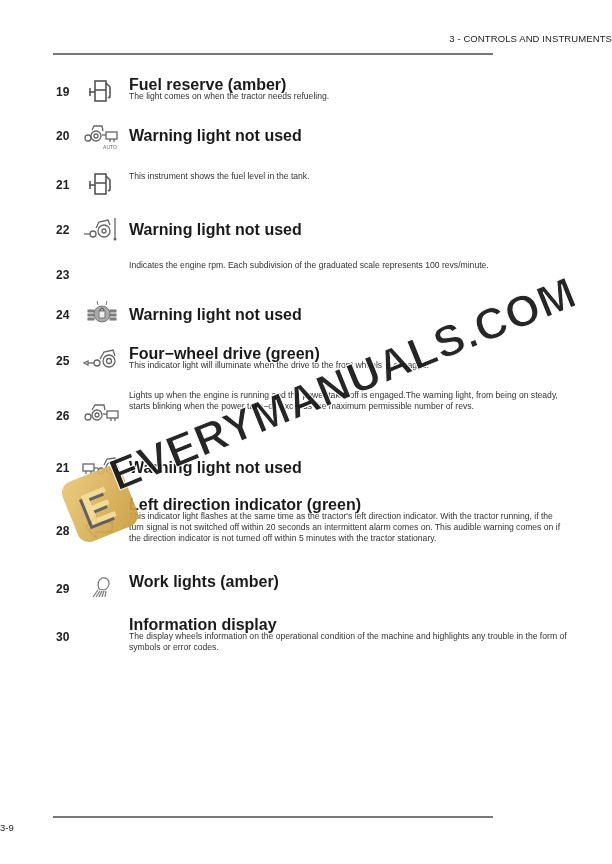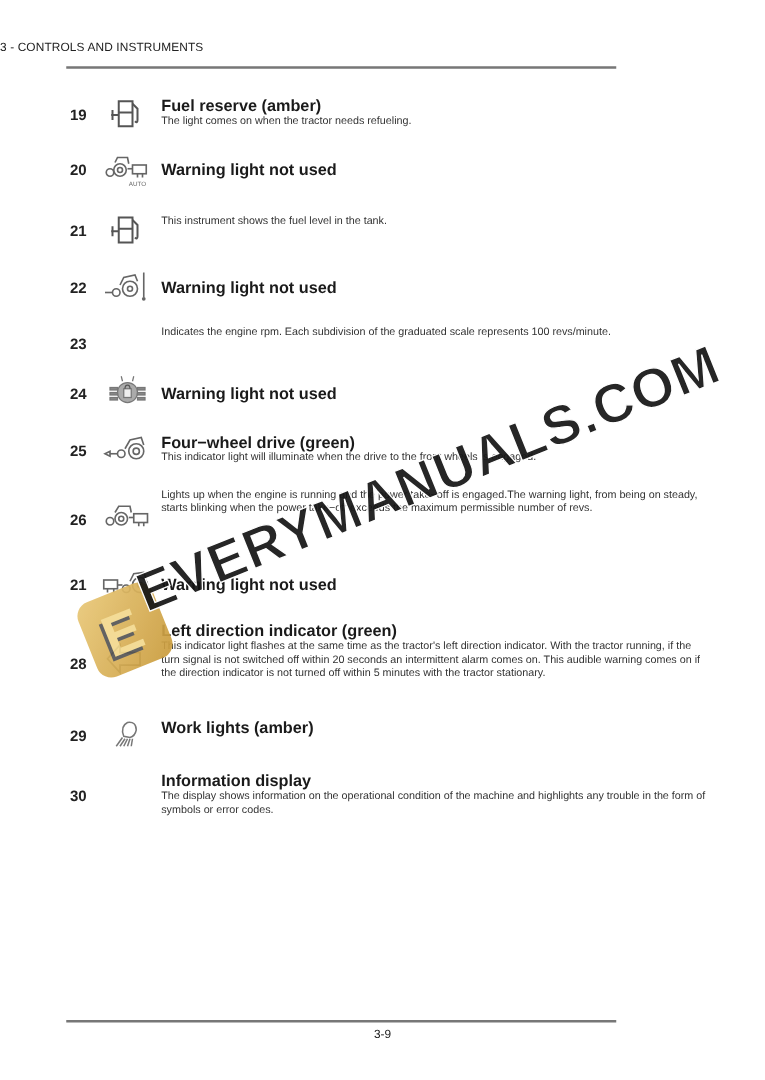--- a/index.html
+++ b/index.html
@@ -8,7 +8,7 @@
     font-family: "Liberation Sans", sans-serif; color: #1a1a1a;
   }
   .header-title {
-    position: absolute; top: 33px; left: 0; width: 612px; text-align: left;
+    position: absolute; top: 33px; left: 0; width: 612px; text-align: right;
     font-size: 9.5px; color: #222; letter-spacing: 0.1px;
   }
   .rule { position: absolute; left: 53px; width: 440px; height: 2px; background: #777; }

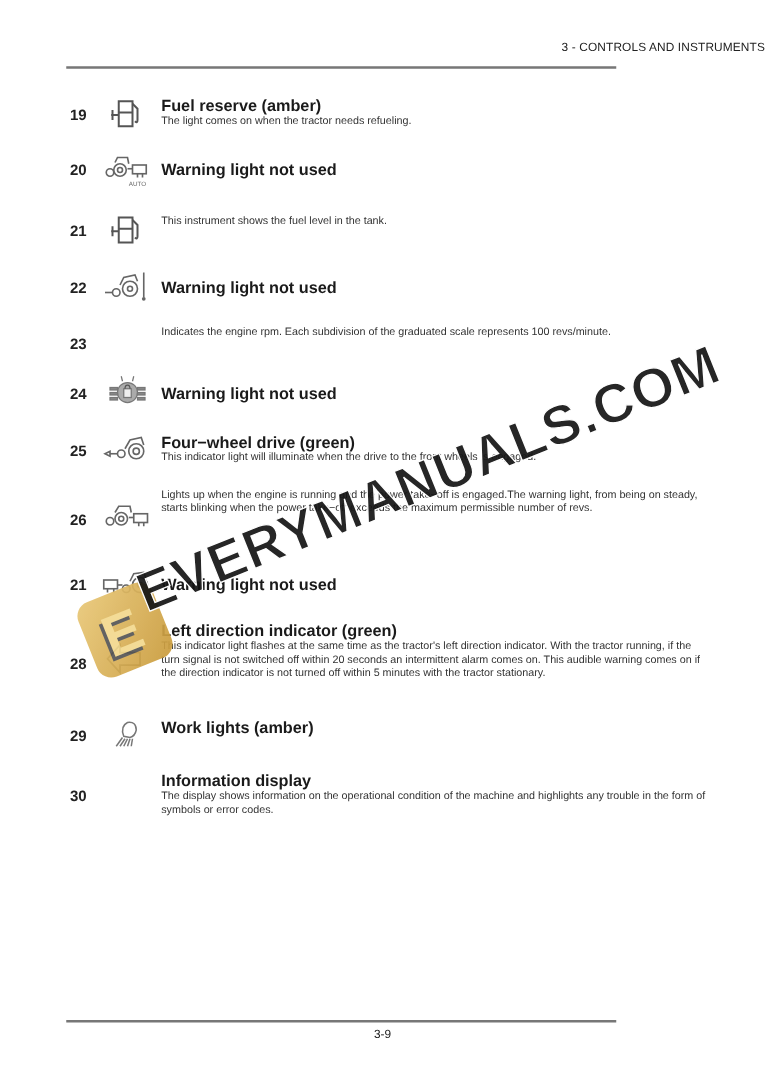--- a/index.html
+++ b/index.html
@@ -25,7 +25,7 @@
   .icon { position: absolute; left: 82px; width: 40px; height: 26px; }
   .icon svg { width: 100%; height: 100%; overflow: visible; }
   .text { position: absolute; left: 129px; width: 440px; }
-  .title { font-size: 13px; font-weight: bold; line-height: 13px; color: #1a1a1a; }
+  .title { font-size: 16px; font-weight: bold; line-height: 13px; color: #1a1a1a; }
   .desc { font-size: 8.6px; line-height: 11px; color: #333; }
 
   .watermark {

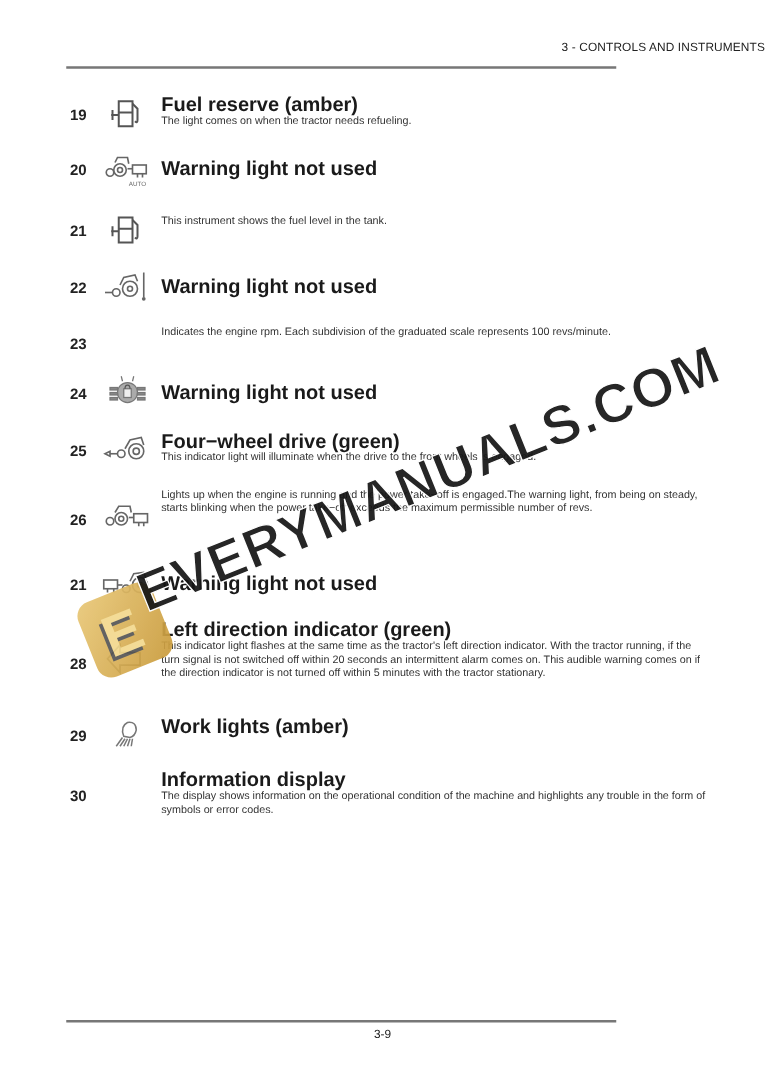--- a/index.html
+++ b/index.html
@@ -262,7 +262,7 @@
   <div class="num" style="top:12px">30</div>
   <div class="text" style="top:0">
     <div class="title">Information display</div>
-    <div class="desc">The display shows information on the operational condition of the machine and highlights any trouble in the form of symbols or error codes.</div>
+    <div class="desc">The display wheels information on the operational condition of the machine and highlights any trouble in the form of symbols or error codes.</div>
   </div>
 </div>
 

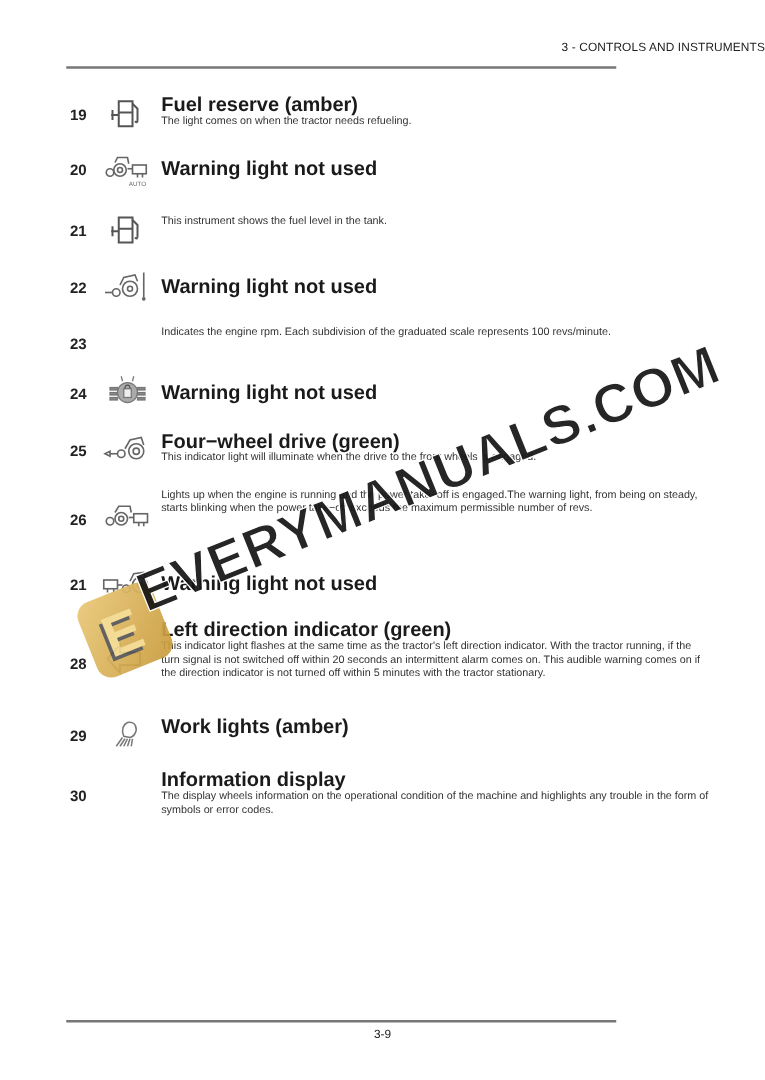--- a/index.html
+++ b/index.html
@@ -15,7 +15,7 @@
   .rule.top { top: 53px; }
   .rule.bottom { top: 816px; }
   .footer-page {
-    position: absolute; top: 822px; left: 0; width: 612px; text-align: center;
+    position: absolute; top: 822px; left: 0; width: 612px; text-align: left;
     font-size: 9.5px; color: #222;
   }
   .item { position: absolute; left: 0; width: 612px; }

